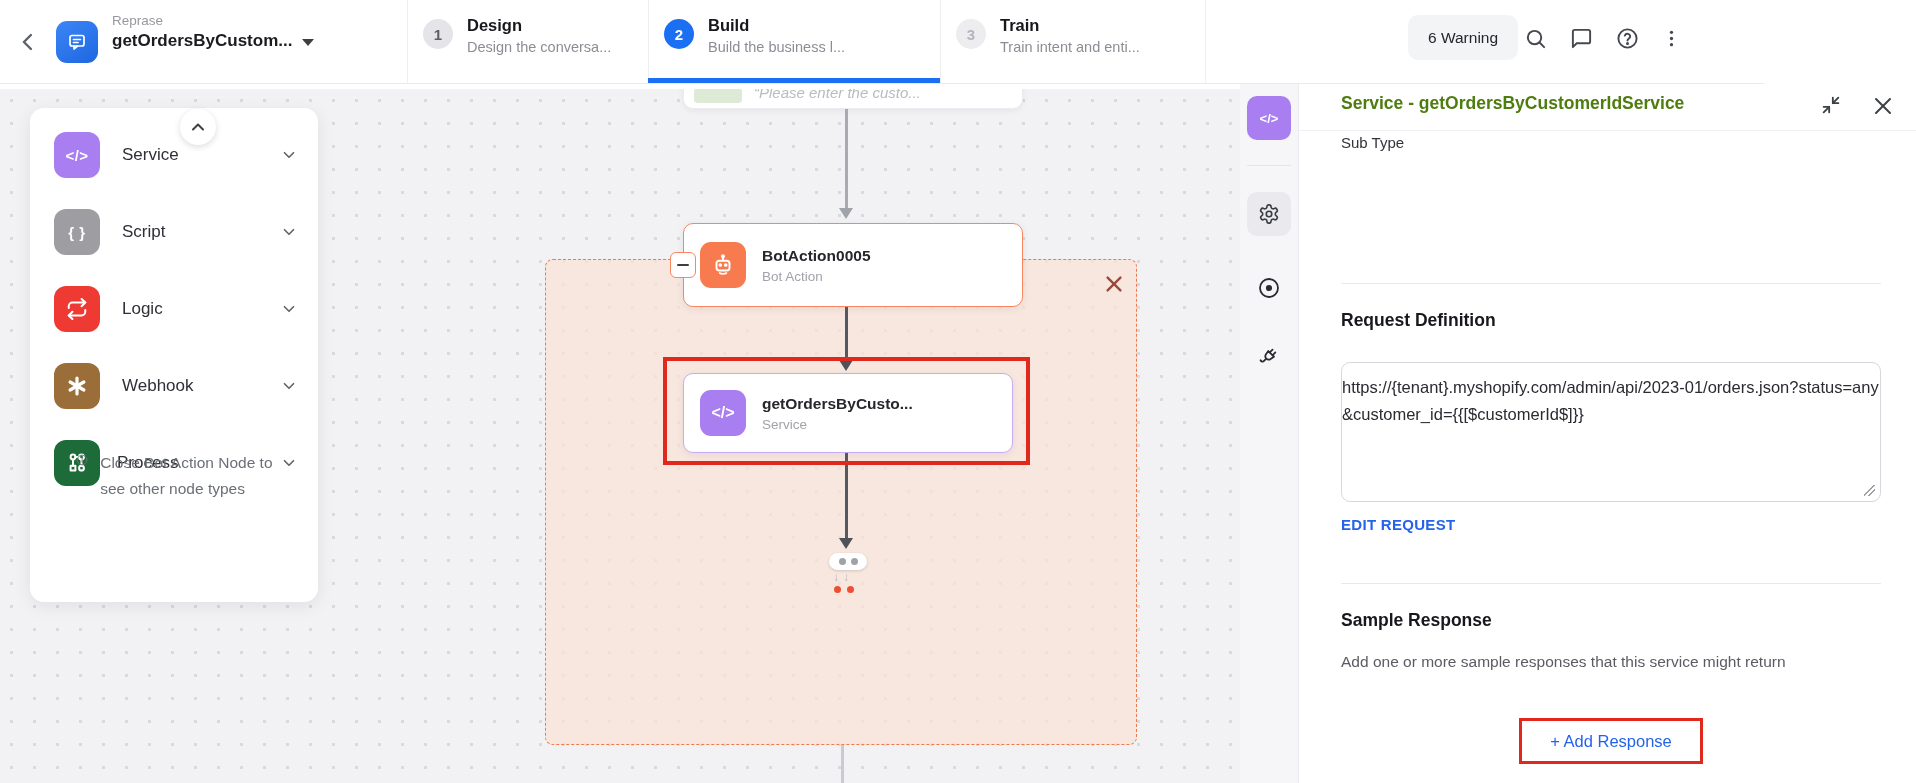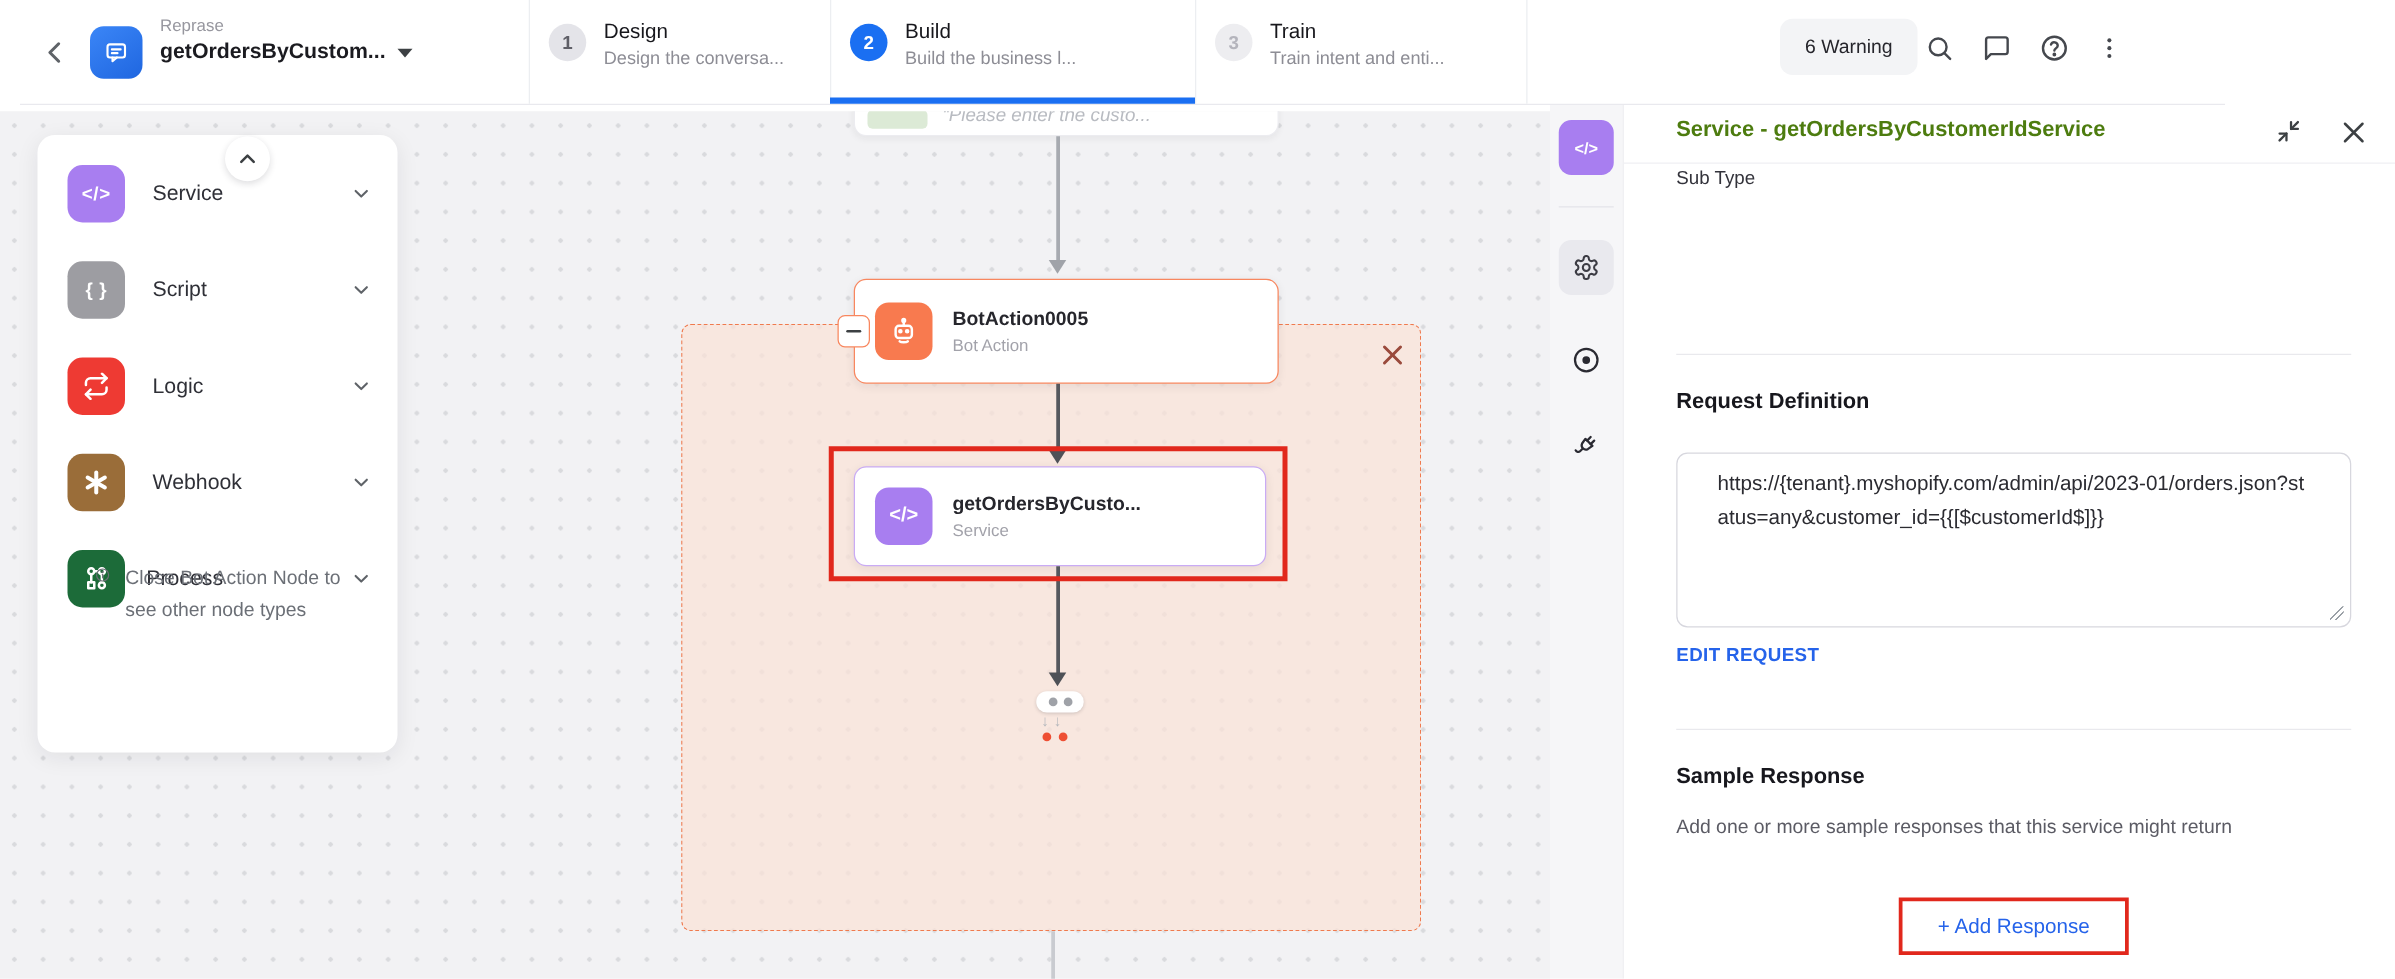--- a/index.html
+++ b/index.html
@@ -7,7 +7,7 @@
   #app { position:relative; width:1916px; height:783px; background:#fff; }
 
   
-  .header { position:absolute; left:16px; top:0; width:1764px; height:84px; background:#fff; border-bottom:1px solid #e9e9ee; z-index:20; }
+  .header { position:absolute; left:0; top:0; width:1764px; height:84px; background:#fff; border-bottom:1px solid #e9e9ee; z-index:20; }
   .hdr-divider { position:absolute; top:0; width:1px; height:83px; background:#eceef1; }
   .back-btn { position:absolute; left:14px; top:28px; width:28px; height:28px; color:#5f6368; cursor:pointer; }
   .app-icon { position:absolute; left:56px; top:21px; width:42px; height:42px; border-radius:11px; background:linear-gradient(145deg,#3b86f7,#1f66e0); display:flex; align-items:center; justify-content:center; }

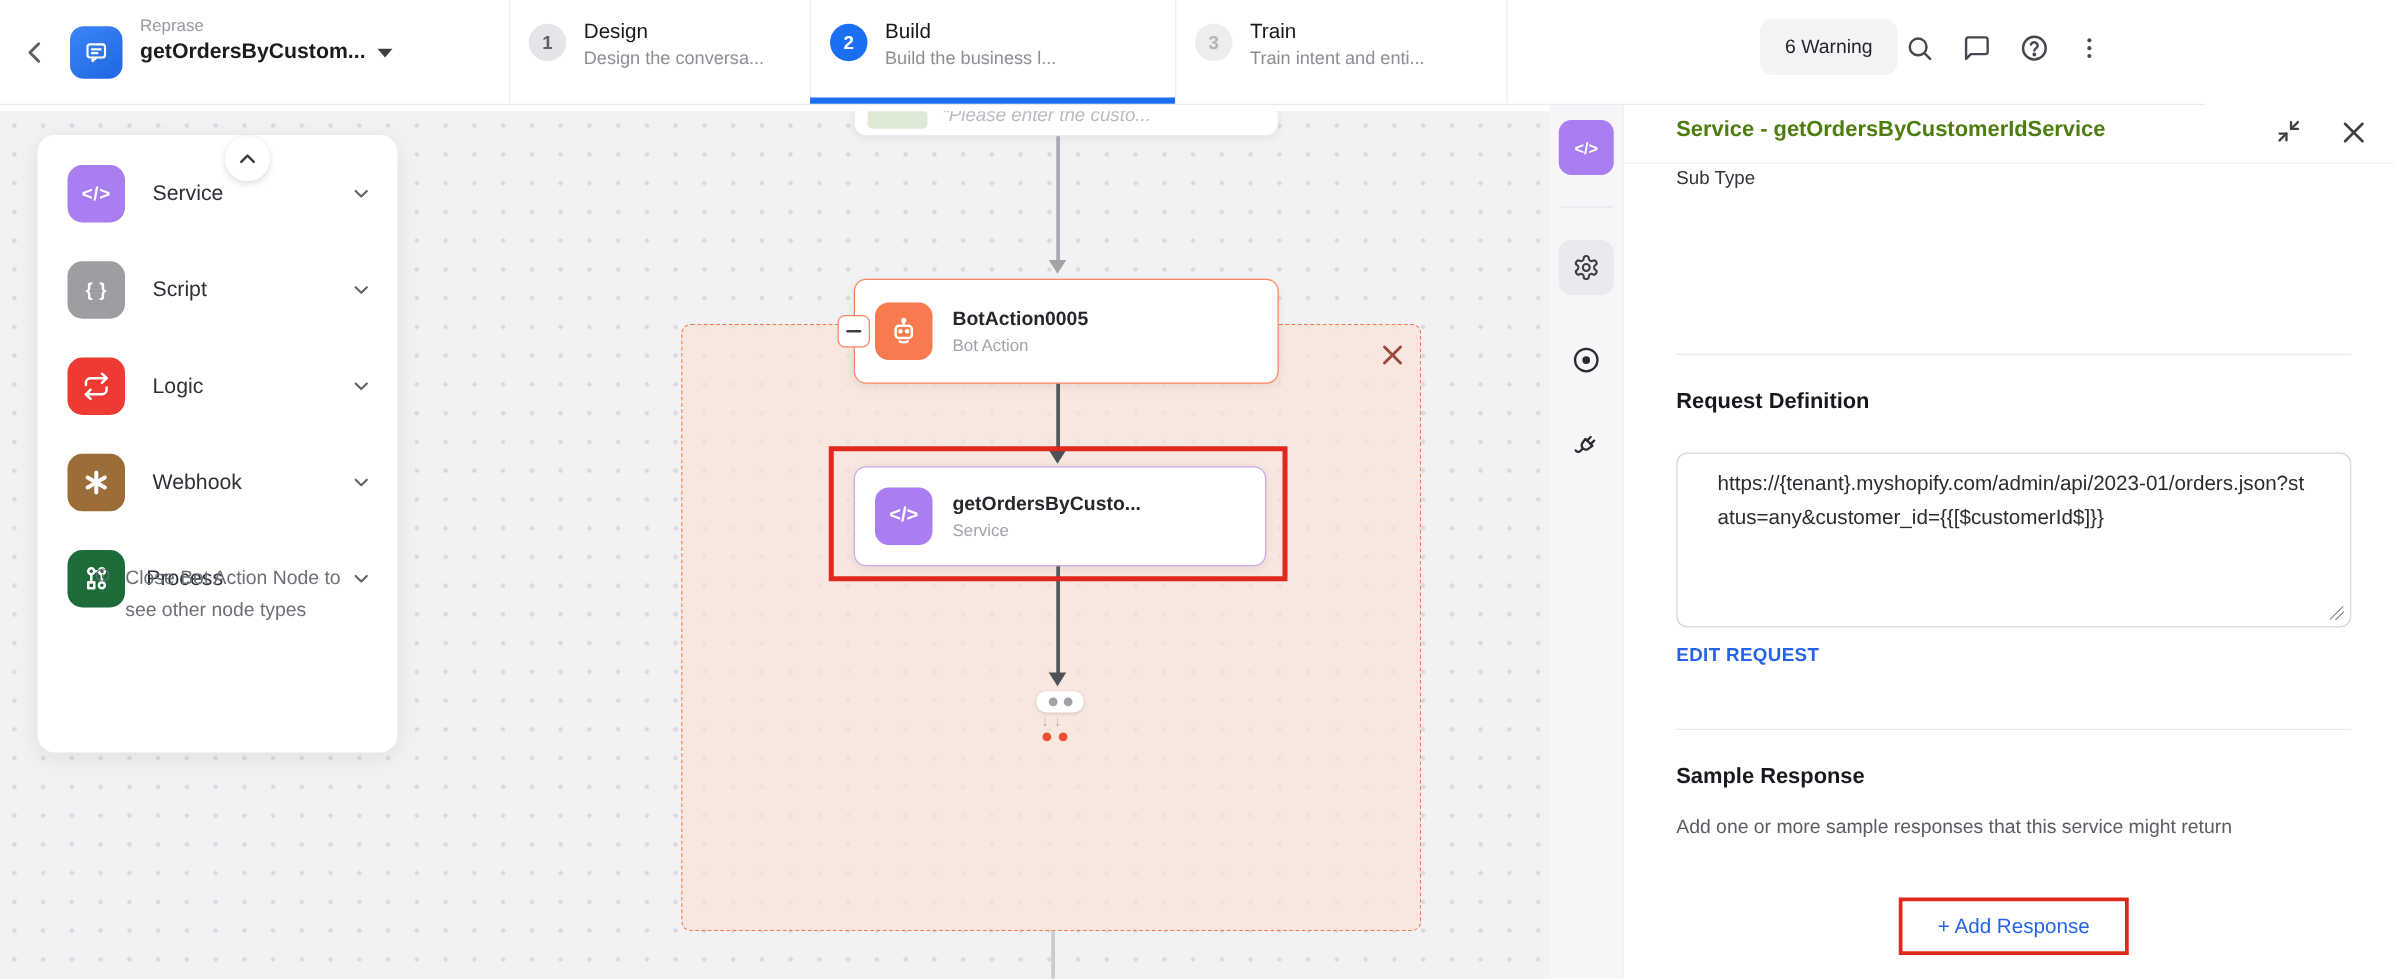--- a/index.html
+++ b/index.html
@@ -22,7 +22,7 @@
   .step-circle.done { background:#e4e4e9; color:#5f5f67; }
   .step-circle.active { background:#1a6ff2; color:#fff; }
   .step-circle.pending { background:#ededf0; color:#b4b4bc; }
-  .step-title { font-size:16.5px; font-weight:400; color:#17171c; }
+  .step-title { font-size:16.5px; font-weight:700; color:#17171c; }
   .step-sub { font-size:14.5px; color:#8d8d95; margin-top:4px; }
   .active-tab-bar { position:absolute; left:648px; bottom:0; width:292px; height:5px; background:#1a6ff2; }
 

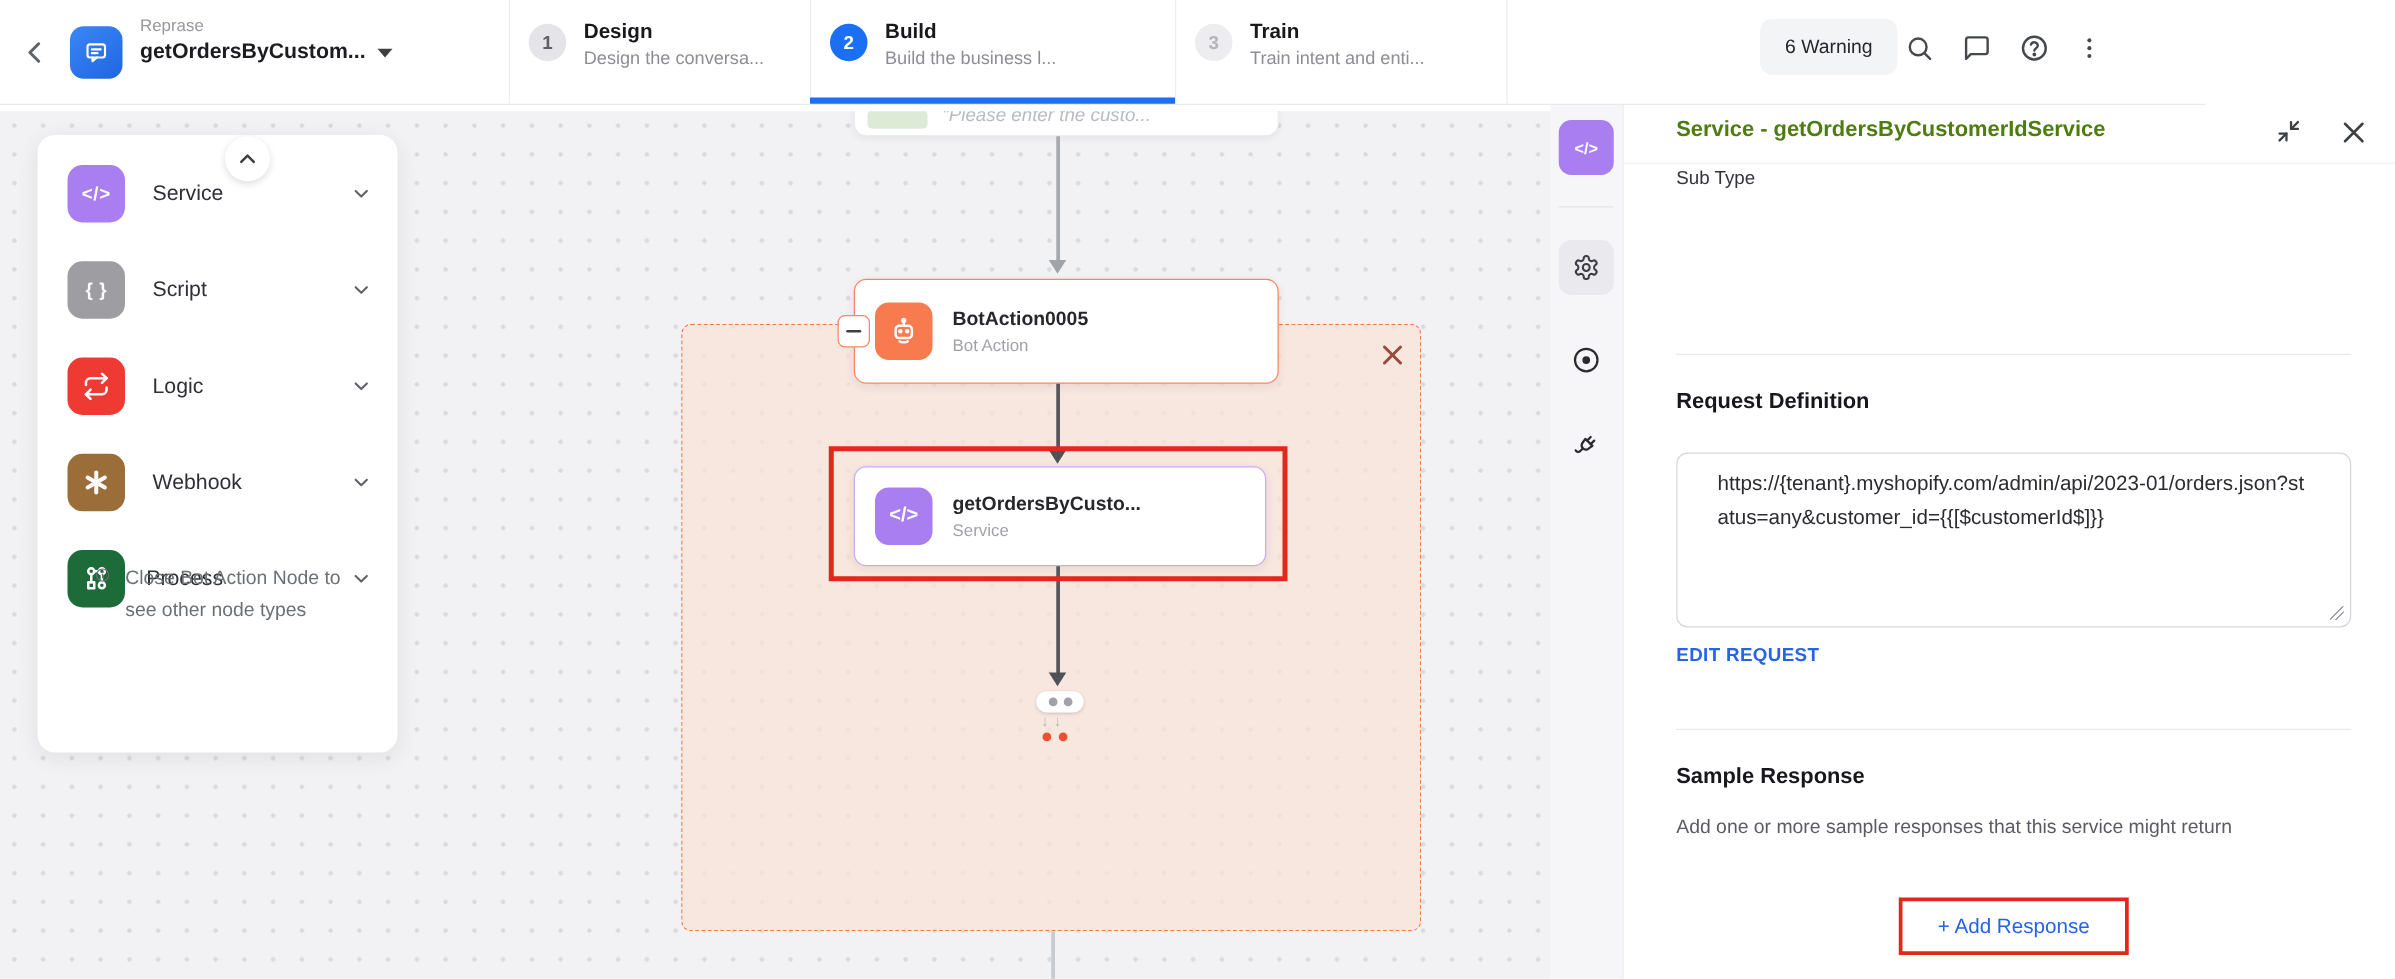--- a/index.html
+++ b/index.html
@@ -100,7 +100,7 @@
   .dropdown .value { flex:1; font-size:16.5px; color:#26262c; }
   .panel-divider { position:absolute; left:42px; width:540px; height:1px; background:#e9e9ed; }
   .section-heading { position:absolute; left:42px; font-size:17.5px; font-weight:700; color:#17171d; }
-  .request-box { position:absolute; left:42px; top:278px; width:540px; height:140px; border:1.4px solid #d7d7de; border-radius:9px; padding:11px 32px; font-size:16.5px; line-height:1.62; color:#2b2b31; word-break:break-all; cursor:text; background:#fff; }
+  .request-box { position:absolute; left:42px; top:278px; width:540px; height:140px; border:1.4px solid #d7d7de; border-radius:9px; padding:11px 0; font-size:16.5px; line-height:1.62; color:#2b2b31; word-break:break-all; cursor:text; background:#fff; }
   .resize-handle { position:absolute; right:5px; bottom:5px; width:11px; height:11px; }
   .resize-handle::before { content:""; position:absolute; right:0; bottom:0; width:11px; height:11px;
     background:linear-gradient(135deg,transparent 45%,#9aa0a6 45%,#9aa0a6 52%,transparent 52%,transparent 68%,#9aa0a6 68%,#9aa0a6 75%,transparent 75%); }

